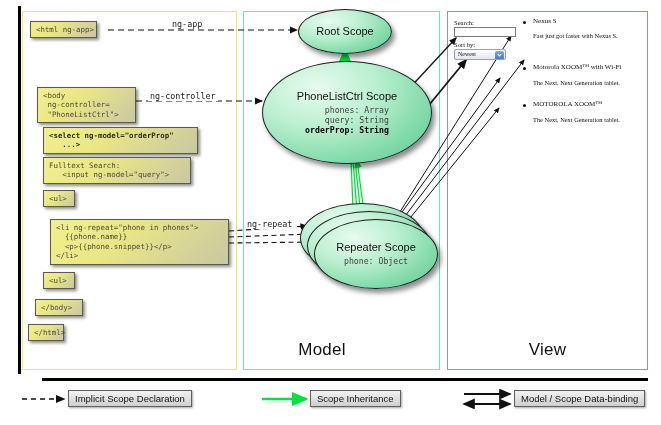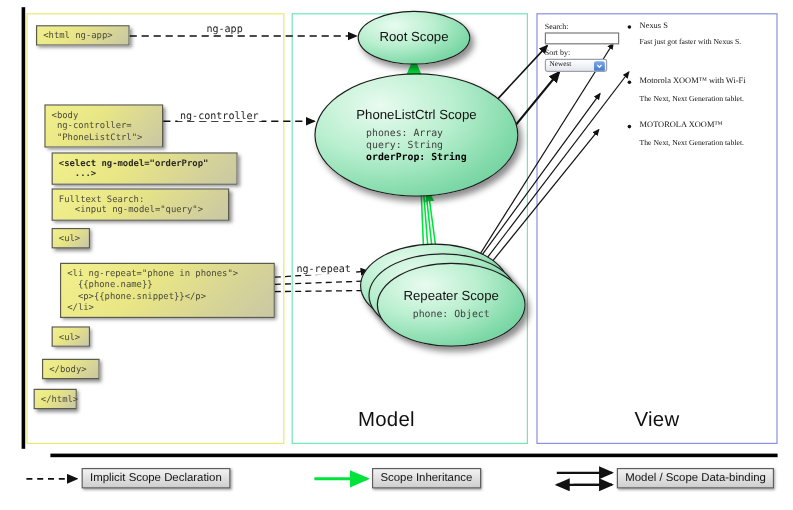--- a/index.html
+++ b/index.html
@@ -128,7 +128,7 @@
   <div class="elabel" style="left:148px;top:91px;">ng-controller</div>
   <div class="elabel" style="left:245px;top:219px;">ng-repeat</div>
 
-  <div class="cbox" style="left:30px;top:21px;width:78px;">&lt;html ng-app&gt;</div>
+  <div class="cbox" style="left:30px;top:21px;width:67px;">&lt;html ng-app&gt;</div>
 
   <div class="cbox" style="left:37px;top:87px;width:99px;">&lt;body
  ng-controller=

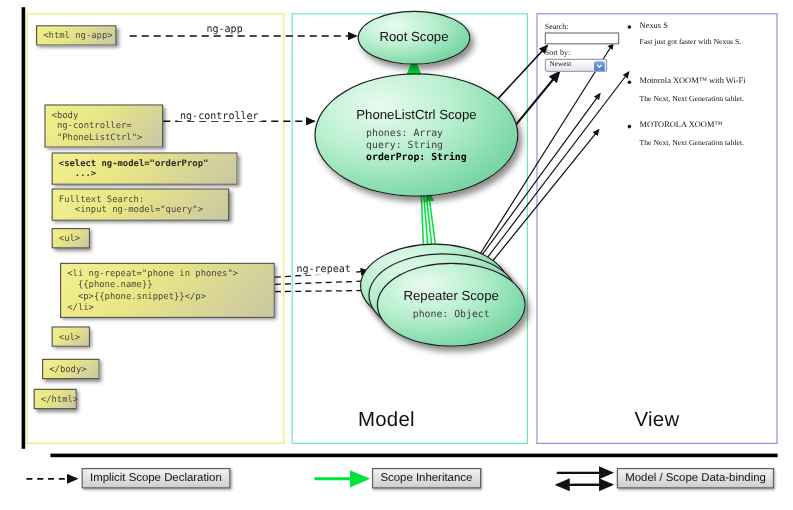--- a/index.html
+++ b/index.html
@@ -36,7 +36,7 @@
        background:radial-gradient(ellipse at 32% 26%, #e8fbef 0%, #b9efcf 38%, #7fd9a8 72%, #63c691 100%);
        box-shadow:3px 4px 5px rgba(0,0,0,.45);
        display:flex;flex-direction:column;align-items:center;justify-content:center;
-       text-align:left;color:#111;}
+       text-align:right;color:#111;}
   .ell .title{font-family:"Liberation Sans",sans-serif;font-size:11px;line-height:12.5px;}
   .ell .props{font-family:"DejaVu Sans Mono","Liberation Mono",monospace;
               font-size:8.2px;line-height:9.6px;color:#3f3f3f;margin-top:4px;white-space:pre;}

